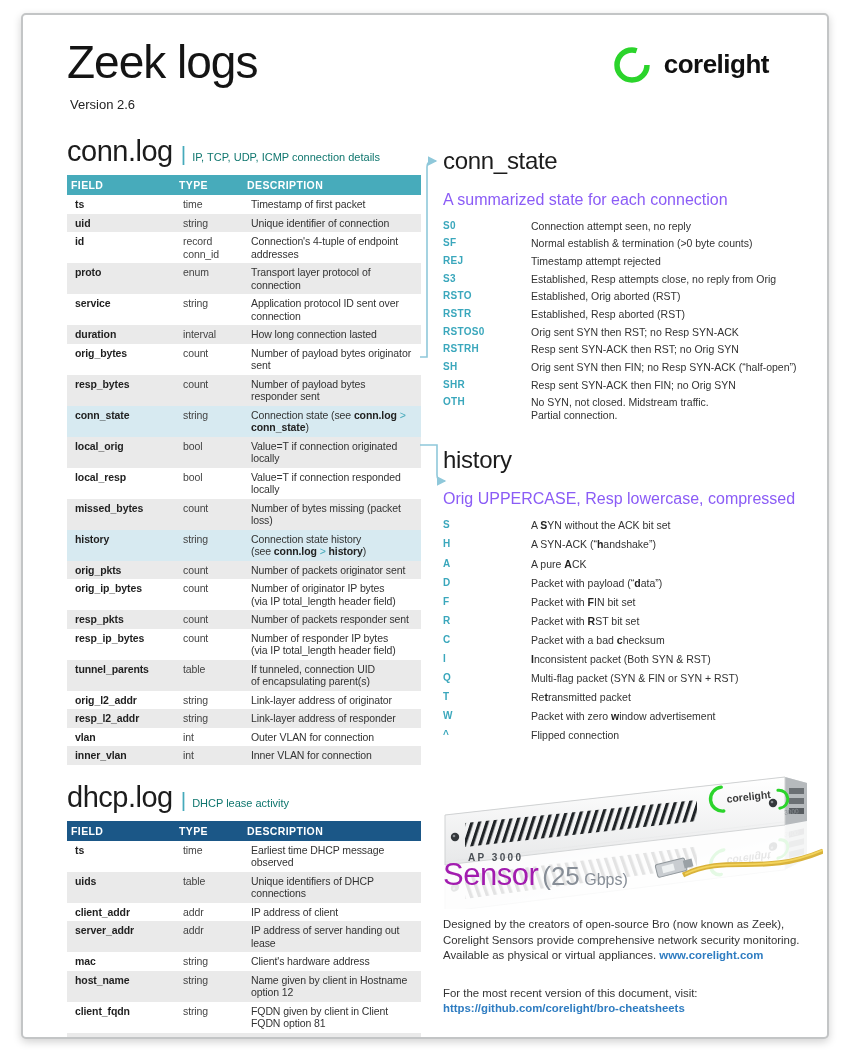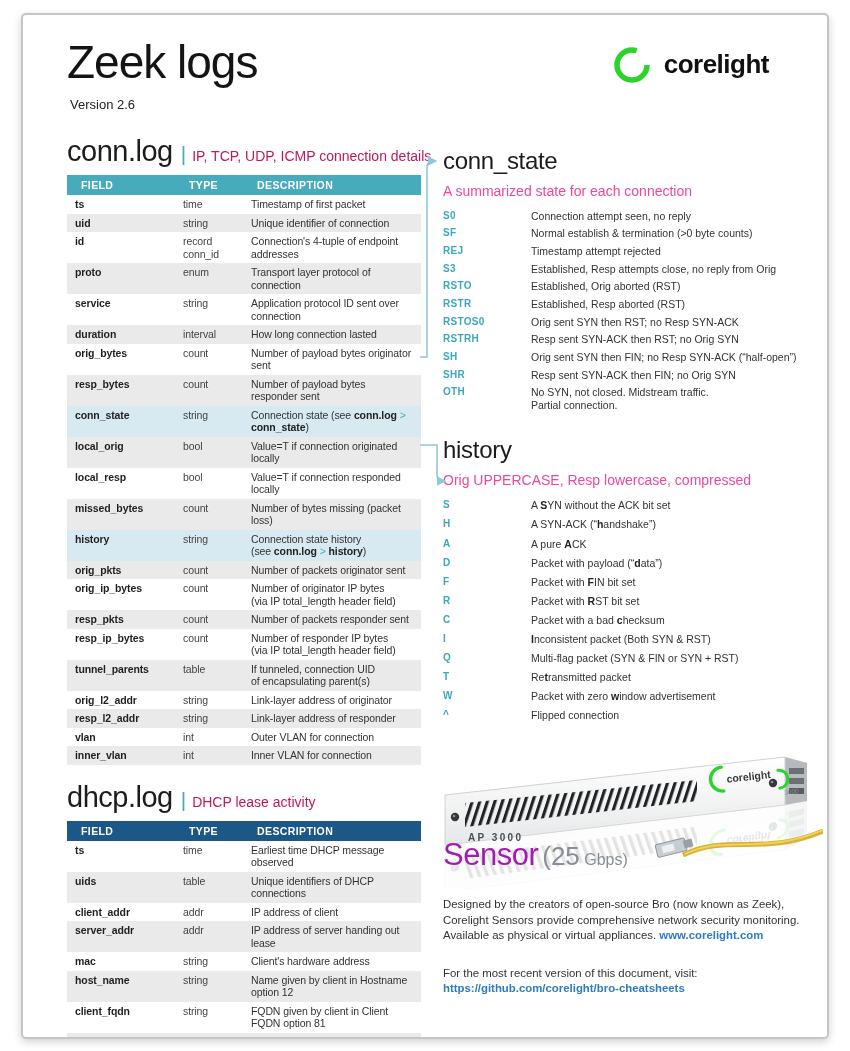--- a/index.html
+++ b/index.html
@@ -17,7 +17,7 @@
   .sec-head{white-space:nowrap;margin:0 0 7px 0;}
   .log-name{font-size:29px;color:#1c1c1c;letter-spacing:-.5px;}
   .divider{color:#45aabb;font-size:21px;margin:0 6px 0 8px;}
-  .sec-sub{font-size:14px;color:#be185d;}
+  .sec-sub{font-size:11px;color:#0f766e;}
   .dhcp-sec{margin-top:16px;}
   table{border-collapse:collapse;width:100%;}
   th{background:#47abbb;color:#fff;text-align:left;font-size:10.5px;letter-spacing:.4px;padding:4px 14px;font-weight:700;margin-top:48px;}

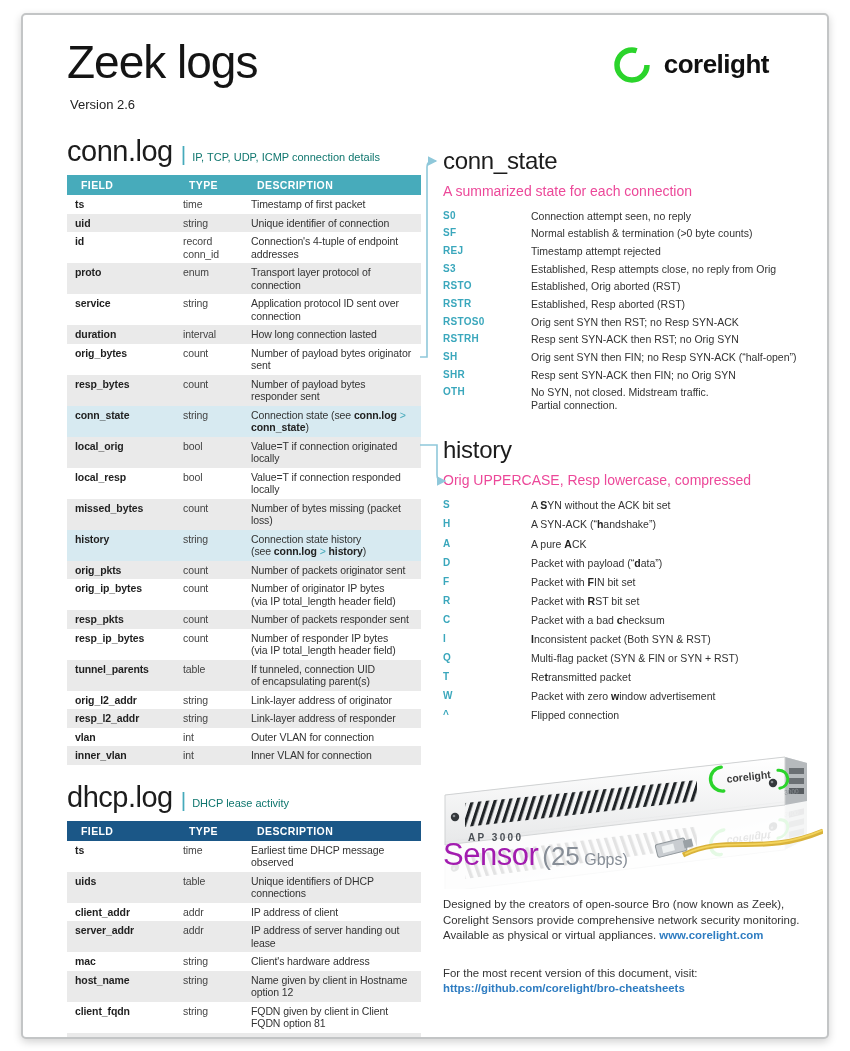--- a/index.html
+++ b/index.html
@@ -20,7 +20,7 @@
   .sec-sub{font-size:11px;color:#0f766e;}
   .dhcp-sec{margin-top:16px;}
   table{border-collapse:collapse;width:100%;}
-  th{background:#47abbb;color:#fff;text-align:left;font-size:10.5px;letter-spacing:.4px;padding:4px 14px;font-weight:700;margin-top:48px;}
+  th{background:#47abbb;color:#fff;text-align:left;font-size:10.5px;letter-spacing:.4px;padding:4px 4px;font-weight:700;margin-top:48px;}
   table.dhcp th{background:#1b5787;}
   td{font-size:10.5px;line-height:12.5px;padding:3px 8px;color:#333;vertical-align:top;letter-spacing:-.1px;}
   td.f{font-weight:700;color:#1f1f1f;width:92px;}

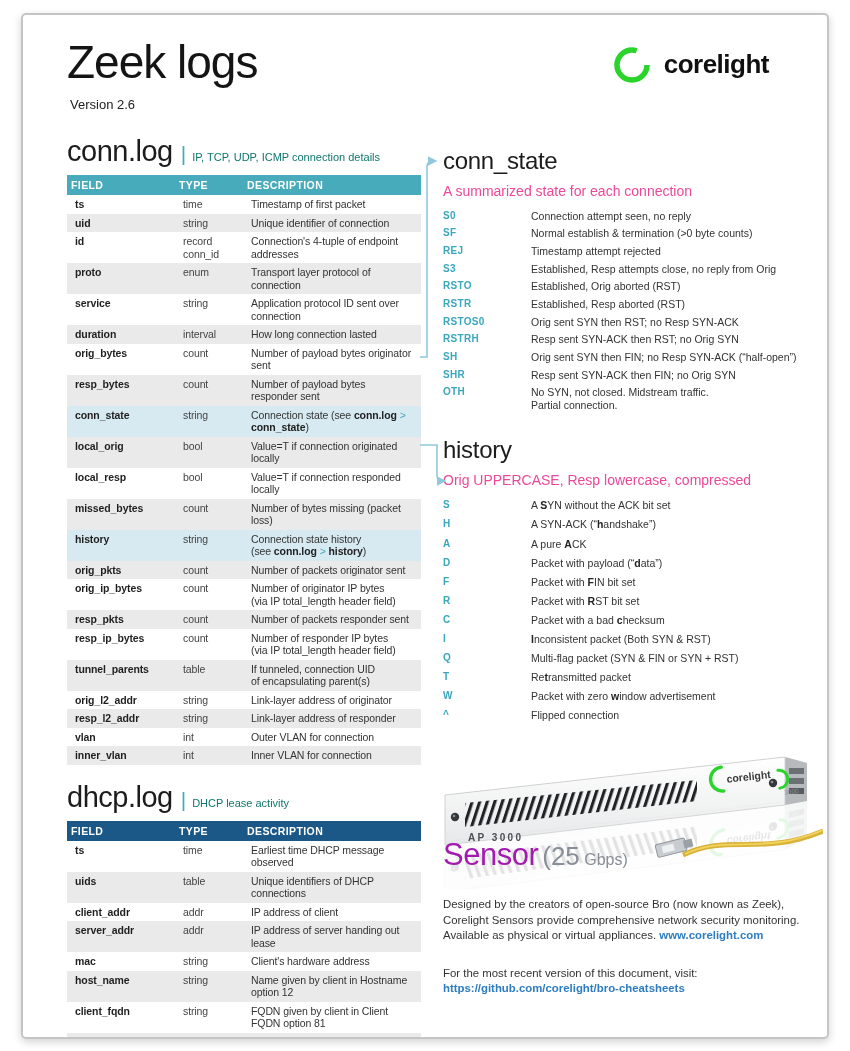--- a/index.html
+++ b/index.html
@@ -32,7 +32,7 @@
   
   .col-right{position:absolute;left:420px;top:132px;width:382px;}
   .col-right h2{font-size:24px;font-weight:400;color:#1c1c1c;margin:0 0 2px;letter-spacing:-.3px;}
-  .sub2{font-size:14px;color:#ec4899;margin:8px 0 8px;}
+  .sub2{font-size:16px;color:#8b5cf6;margin:16px 0 8px;}
   .def-row{display:flex;padding:2.6px 0;}
   .hist .def-row{padding:3.3px 0;}
   .code{width:88px;flex:none;font-weight:700;color:#3aa7bc;font-size:10px;letter-spacing:.3px;}

